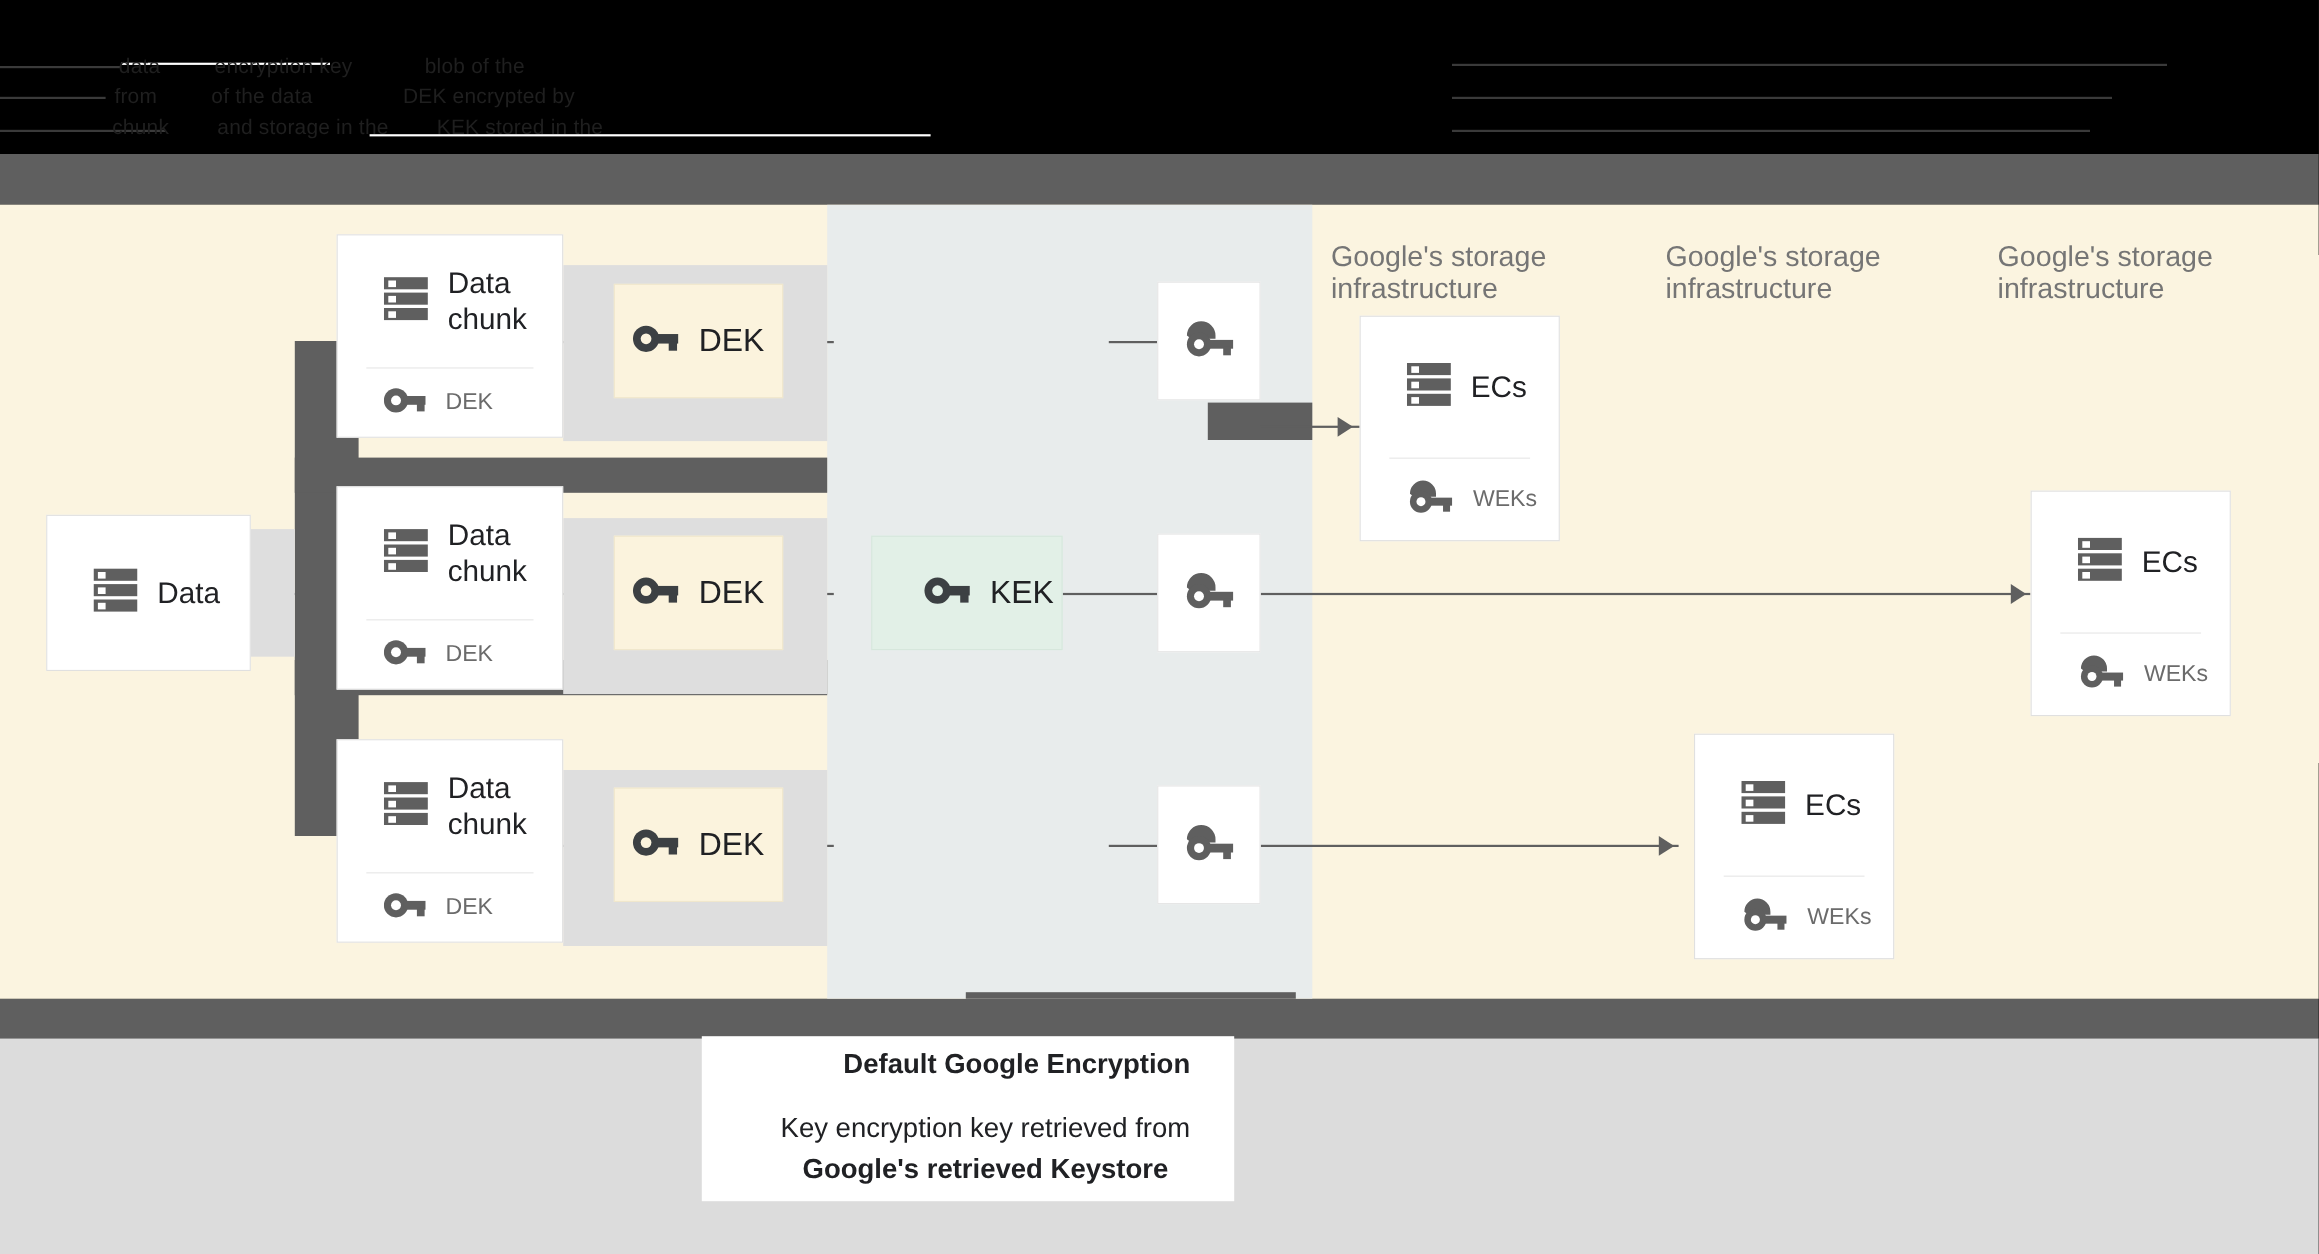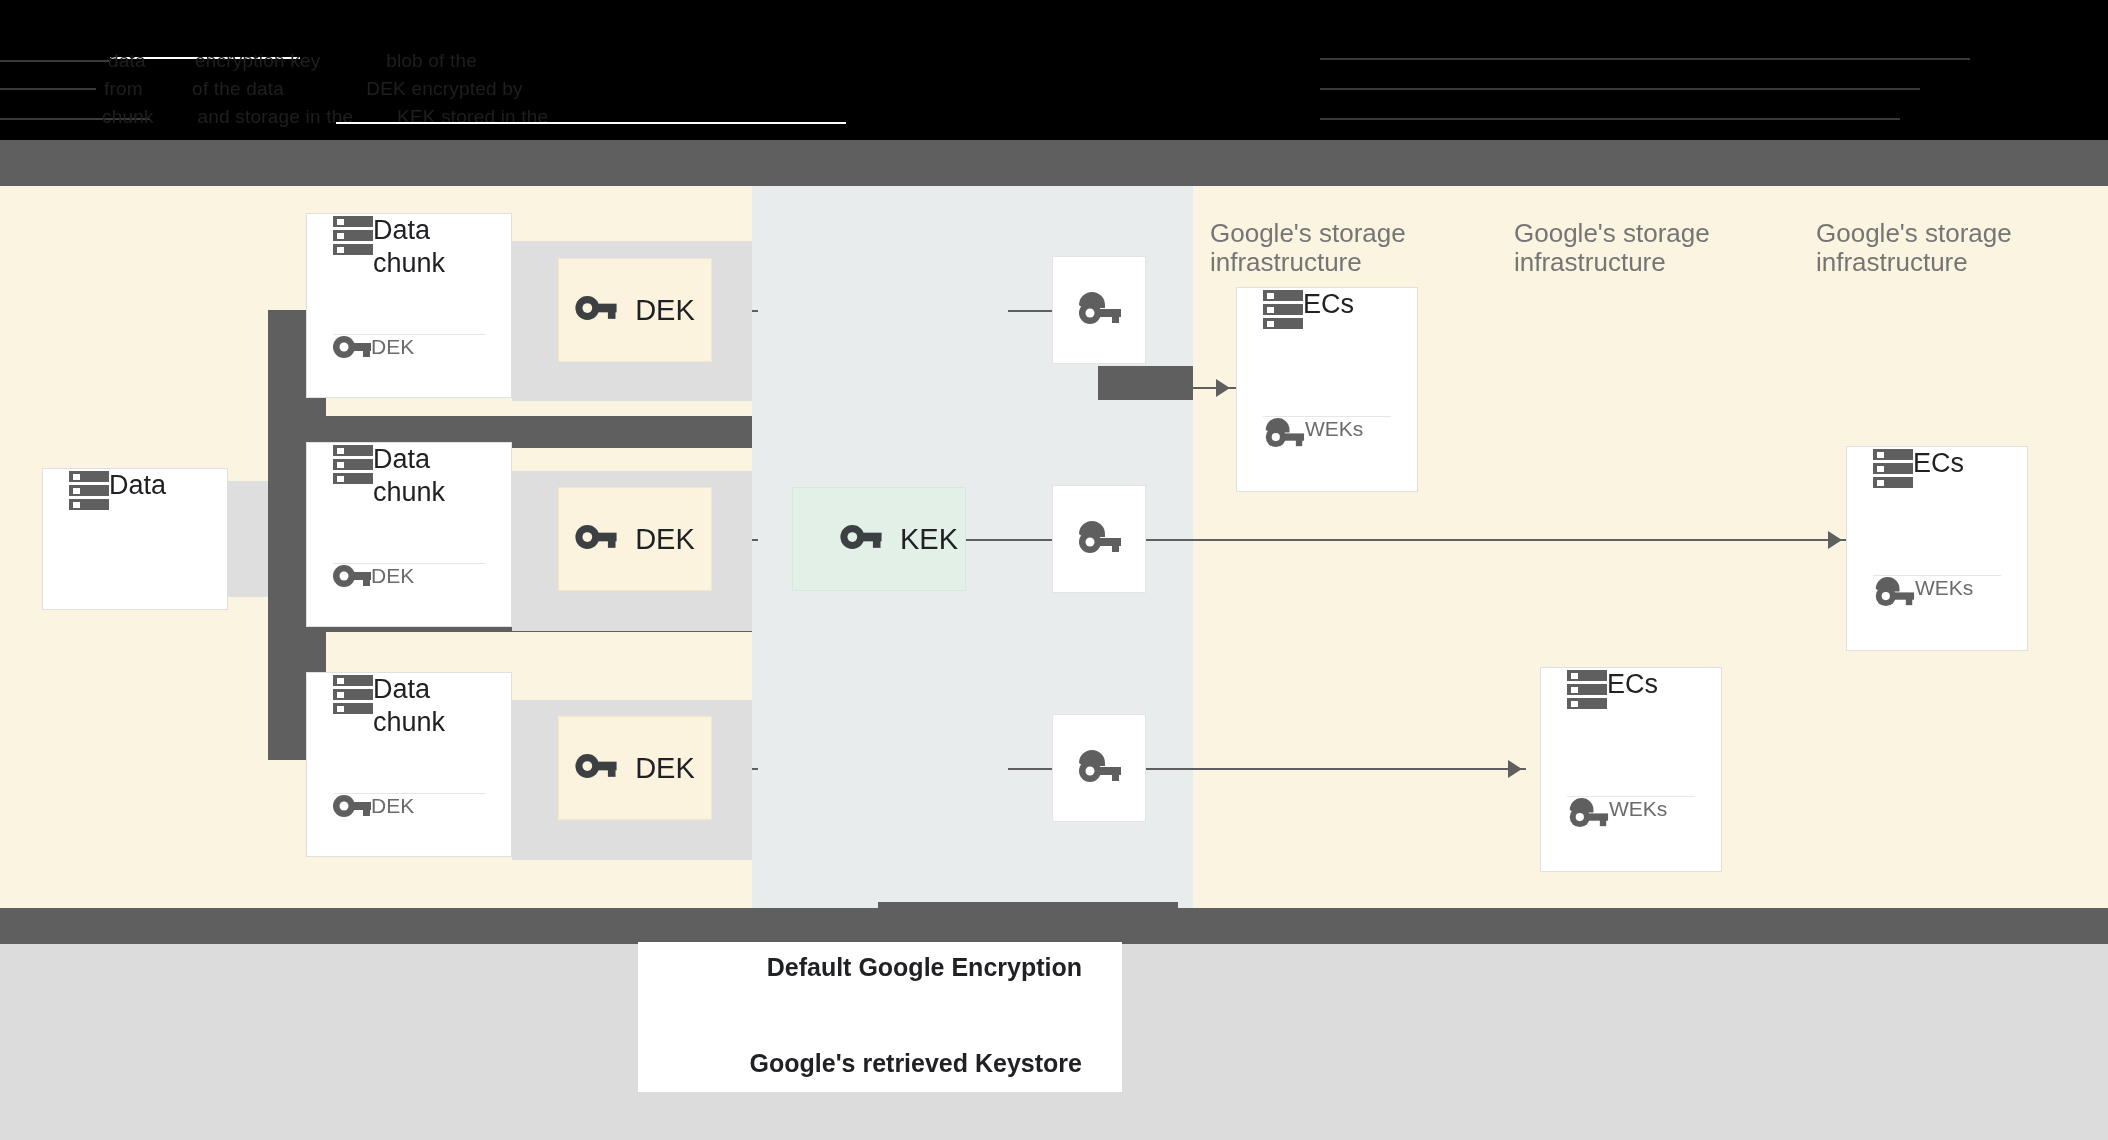--- a/index.html
+++ b/index.html
@@ -65,8 +65,8 @@
     display: flex; flex-direction: column;
   }
   .card-row {
-    display: flex; align-items: flex-start; 
-    padding: 0 26px;
+    display: flex; align-items: center; gap: 18px;
+    padding: 0 42px;
     flex: 1;
   }
   .card-divider {

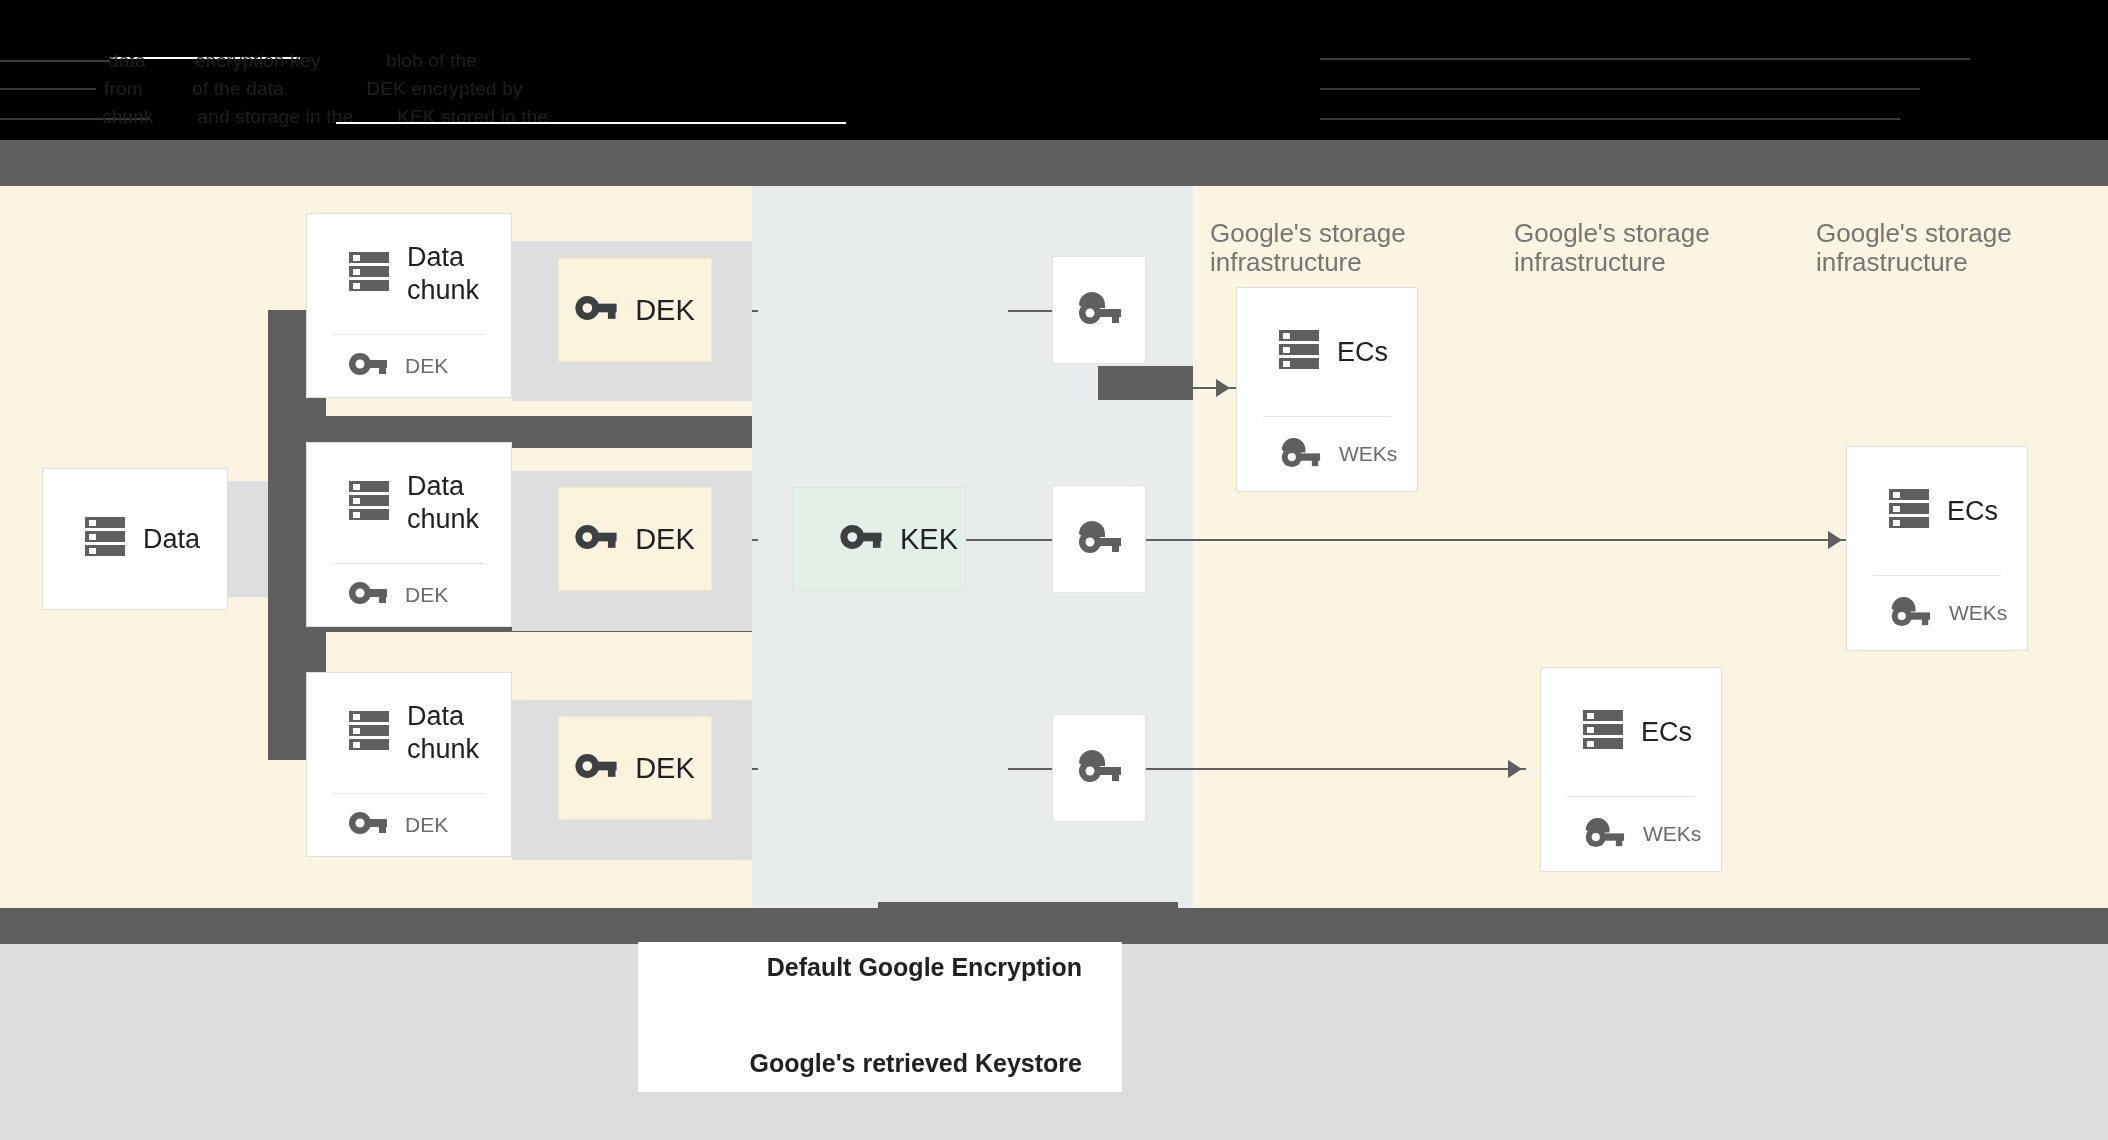--- a/index.html
+++ b/index.html
@@ -476,7 +476,7 @@
   <div class="caption" style="left:638px; top:942px; width:484px; height:150px;">
     <div class="caption-title">Default Google Encryption</div>
     <div class="caption-body">
-      <br>
+      <span>Key encryption key retrieved from</span><br>
       <b>Google's retrieved Keystore</b>
     </div>
   </div>

